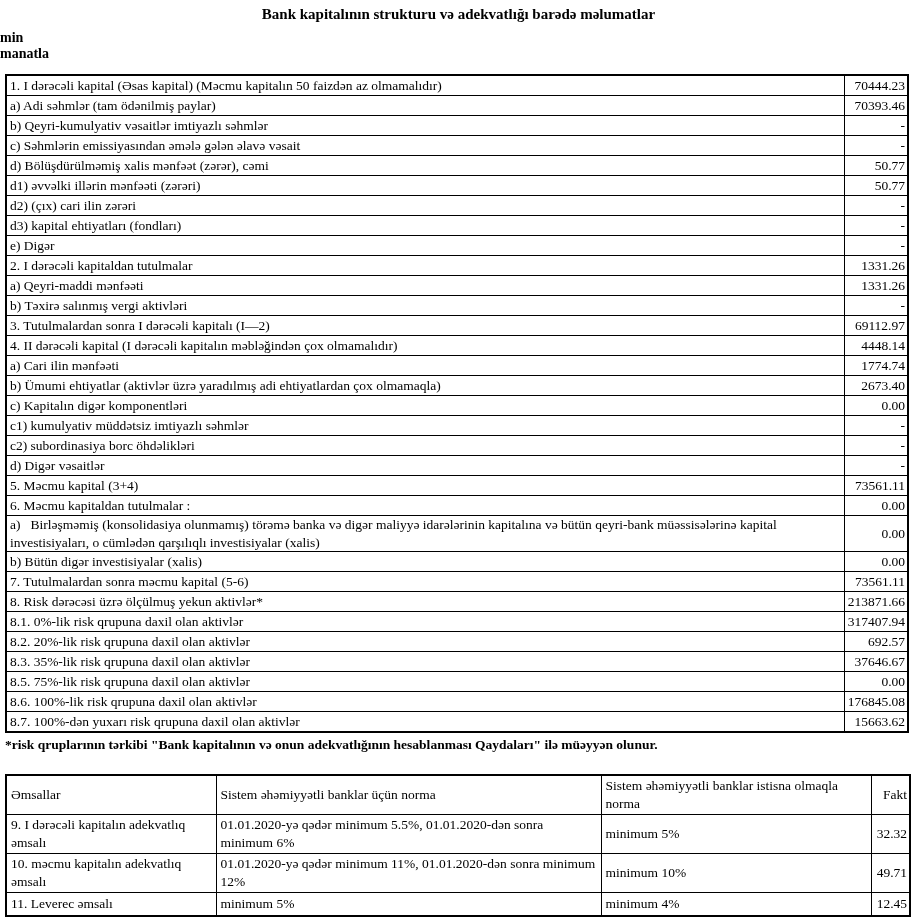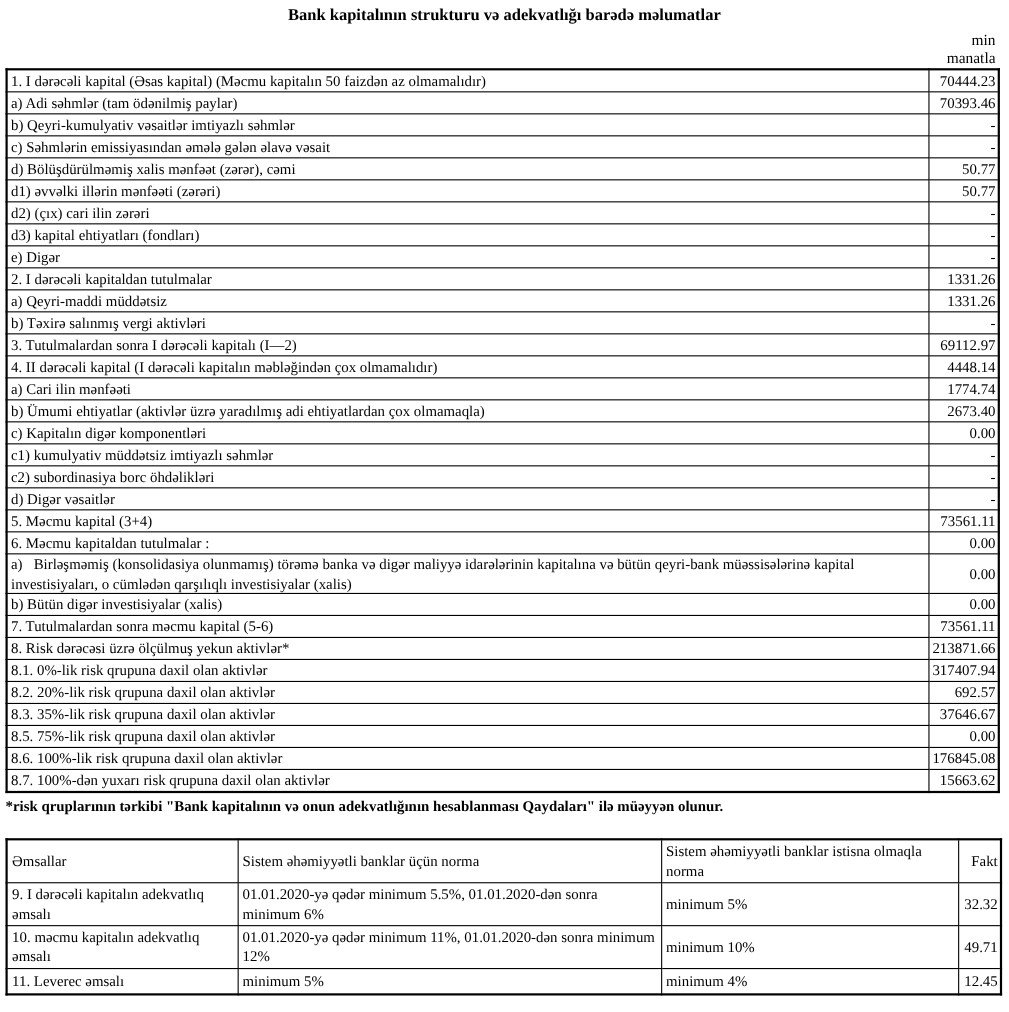--- a/index.html
+++ b/index.html
@@ -21,11 +21,10 @@
     padding-top: 6px;
   }
   .unit {
-    text-align: right;
-    font-weight: normal;
+    font-weight: bold;
     font-size: 14px;
     line-height: 1.12;
-    margin: 7px 12px 1px 0;
+    margin: 7px 12px 13px 0;
     white-space: pre-line;
   }
   table {

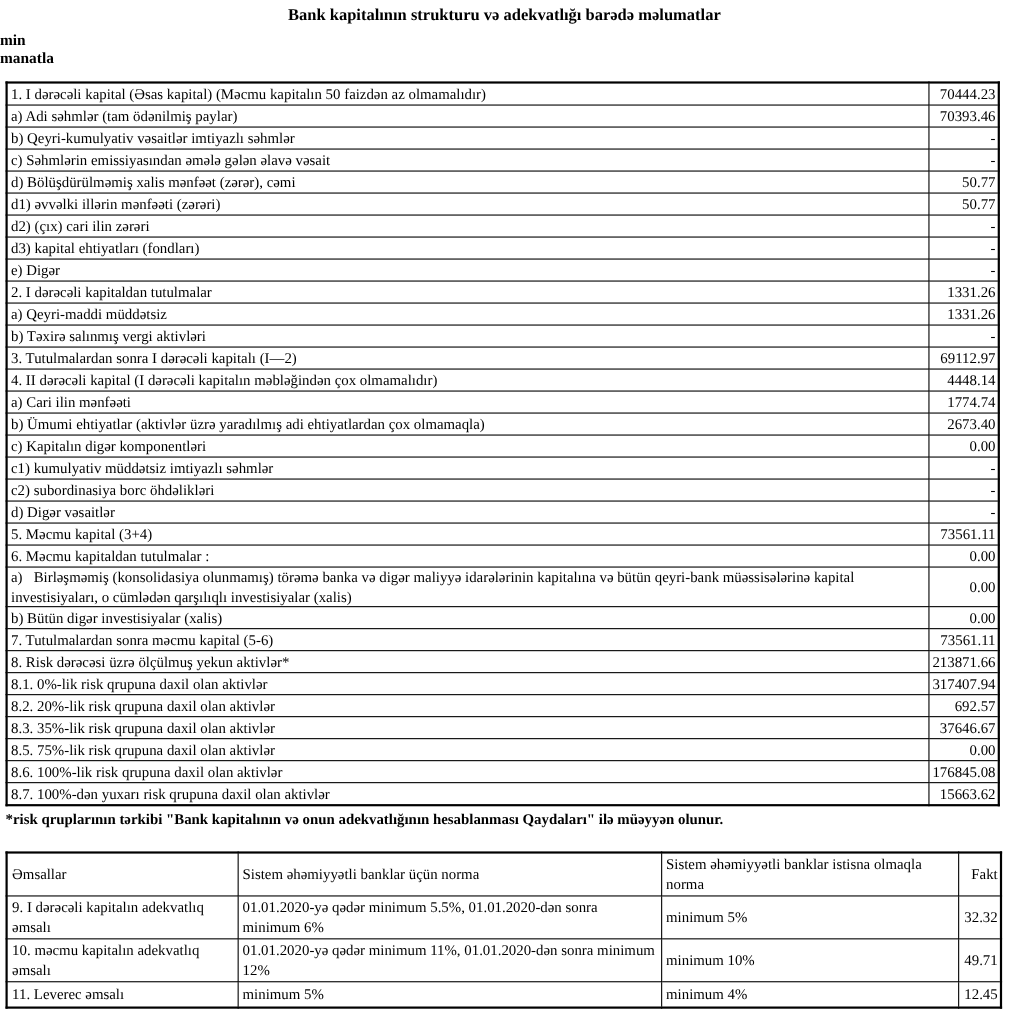--- a/index.html
+++ b/index.html
@@ -138,7 +138,7 @@
         <td class="val">1331.26</td>
       </tr>
     <tr>
-        <td class="lbl">a) Qeyri-maddi müddətsiz</td>
+        <td class="lbl">a) Qeyri-maddi mənfəəti</td>
         <td class="val">1331.26</td>
       </tr>
     <tr>

